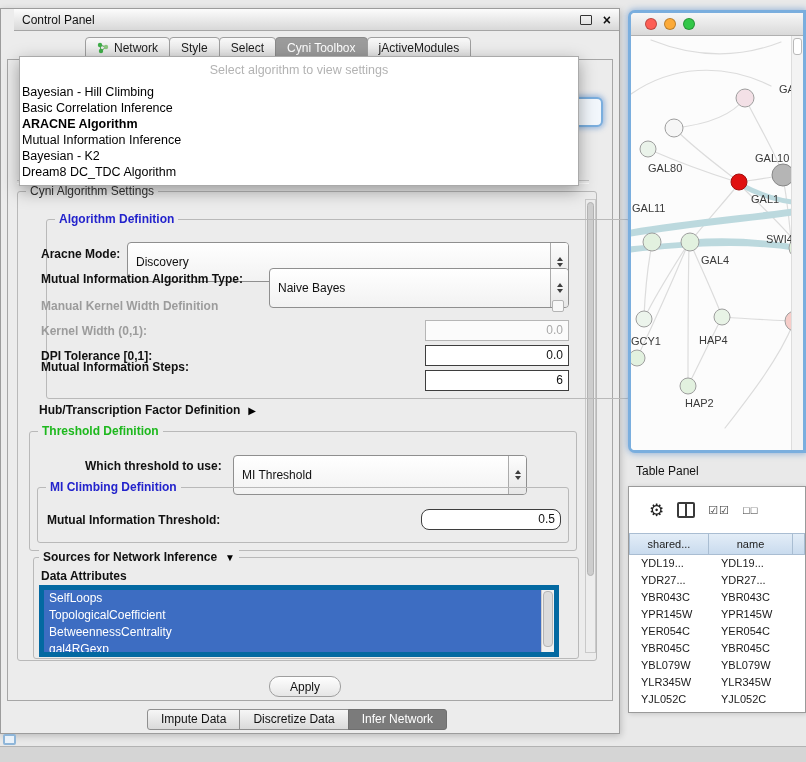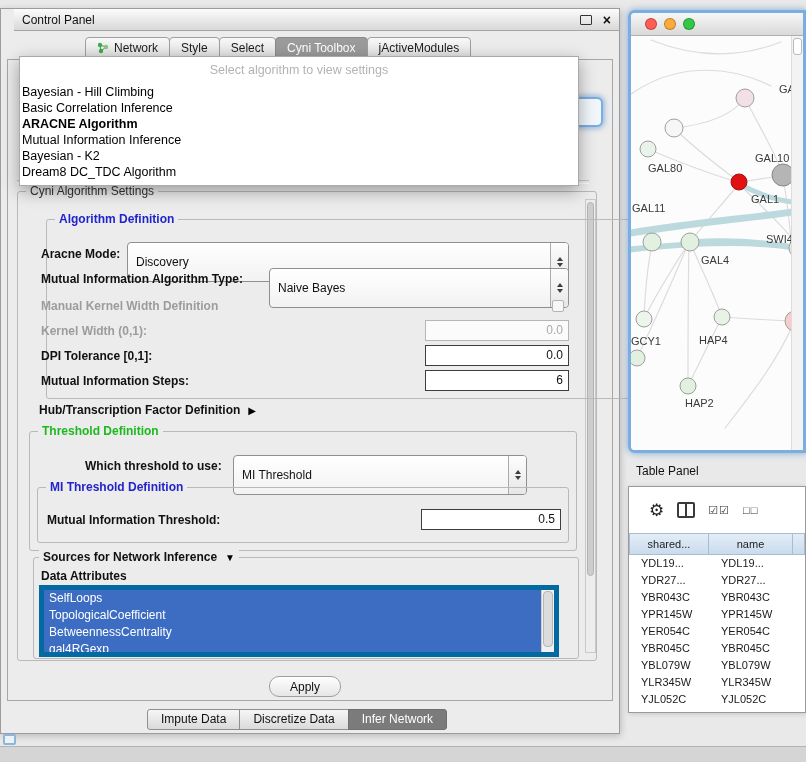--- a/index.html
+++ b/index.html
@@ -216,7 +216,7 @@
   <div class="field disabled" style="left:424px;top:311px;width:144px;">0.0</div>
   <span class="lbl" style="left:40px;top:340px;">DPI Tolerance [0,1]:</span>
   <div class="field" style="left:424px;top:336px;width:144px;">0.0</div>
-  <span class="lbl" style="left:40px;top:365px;">Mutual Information Steps:</span>
+  <span class="lbl" style="left:40px;top:351px;">Mutual Information Steps:</span>
   <div class="field" style="left:424px;top:361px;width:144px;">6</div>
 
   <div class="section-head" style="left:34px;top:394px;">

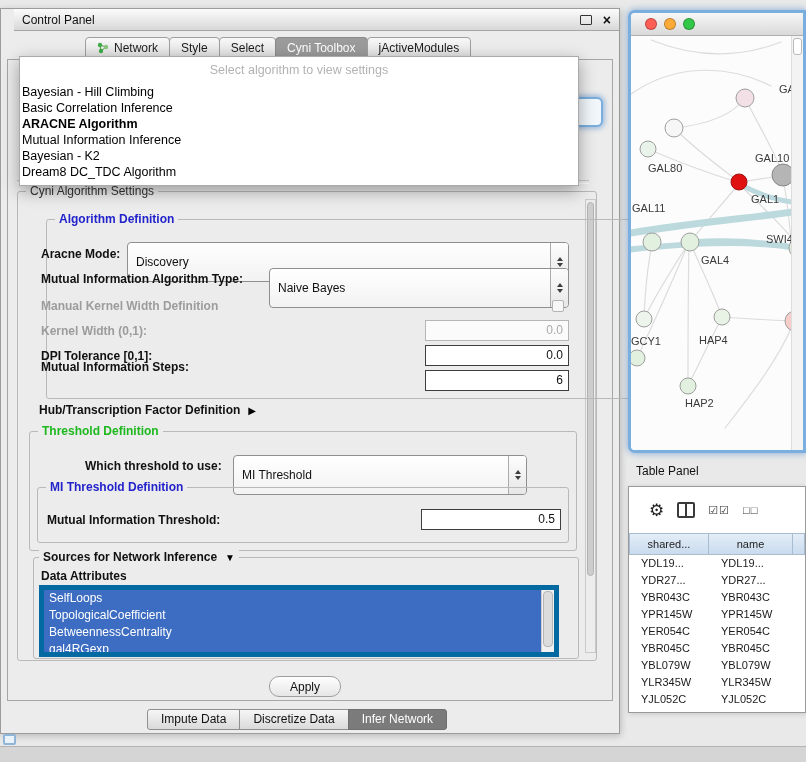--- a/index.html
+++ b/index.html
@@ -236,7 +236,7 @@
       </span>
   </div>
   <div class="group" style="left:36px;top:478px;width:532px;height:56px;">
-    <span class="legend blue">MI Threshold Definition</span>
+    <span class="legend blue">MI Climbing Definition</span>
   </div>
   <span class="lbl" style="left:46px;top:504px;">Mutual Information Threshold:</span>
   <div class="field" style="left:420px;top:500px;width:140px;">0.5</div>

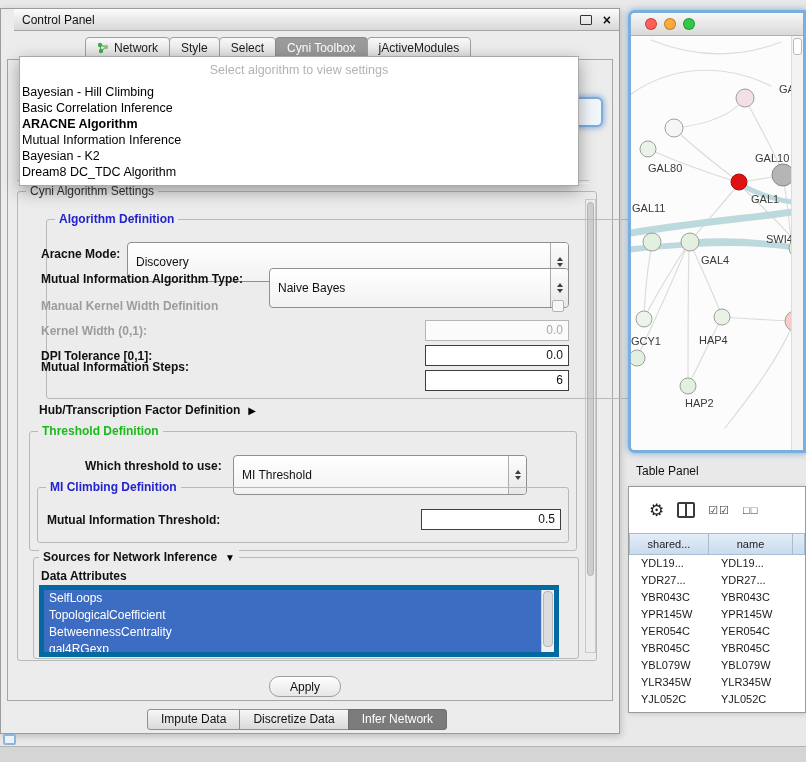--- a/index.html
+++ b/index.html
@@ -239,7 +239,7 @@
     <span class="legend blue">MI Climbing Definition</span>
   </div>
   <span class="lbl" style="left:46px;top:504px;">Mutual Information Threshold:</span>
-  <div class="field" style="left:420px;top:500px;width:140px;">0.5</div>
+  <div class="field" style="left:420px;top:500px;width:140px;border-radius:8px;">0.5</div>
 
   <div class="group" style="left:32px;top:548px;width:546px;height:102px;"></div>
   <div class="section-head" style="left:38px;top:541px;">

